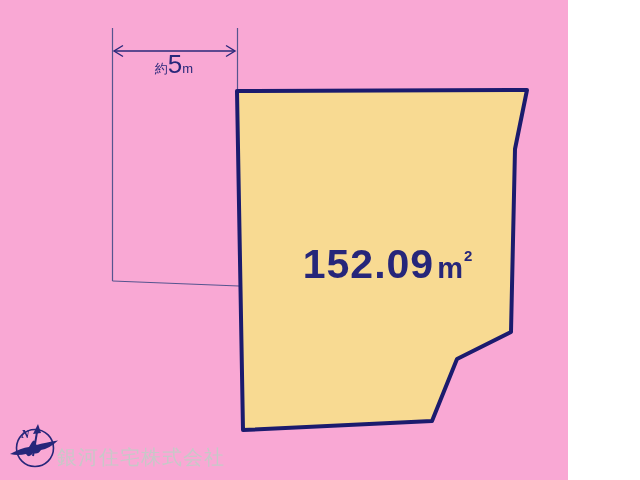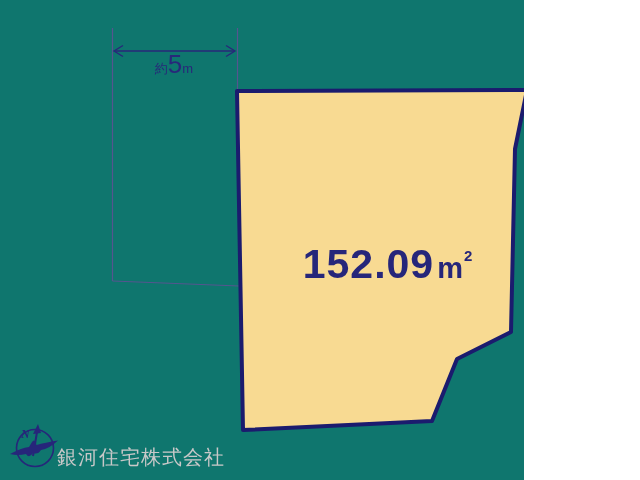--- a/index.html
+++ b/index.html
@@ -10,9 +10,9 @@
   }
   .canvas {
     position: relative;
-    width: 524px;
+    width: 568px;
     height: 480px;
-    background: #0f766e;
+    background: #f9a8d4;
     overflow: hidden;
   }
   svg { display: block; }

